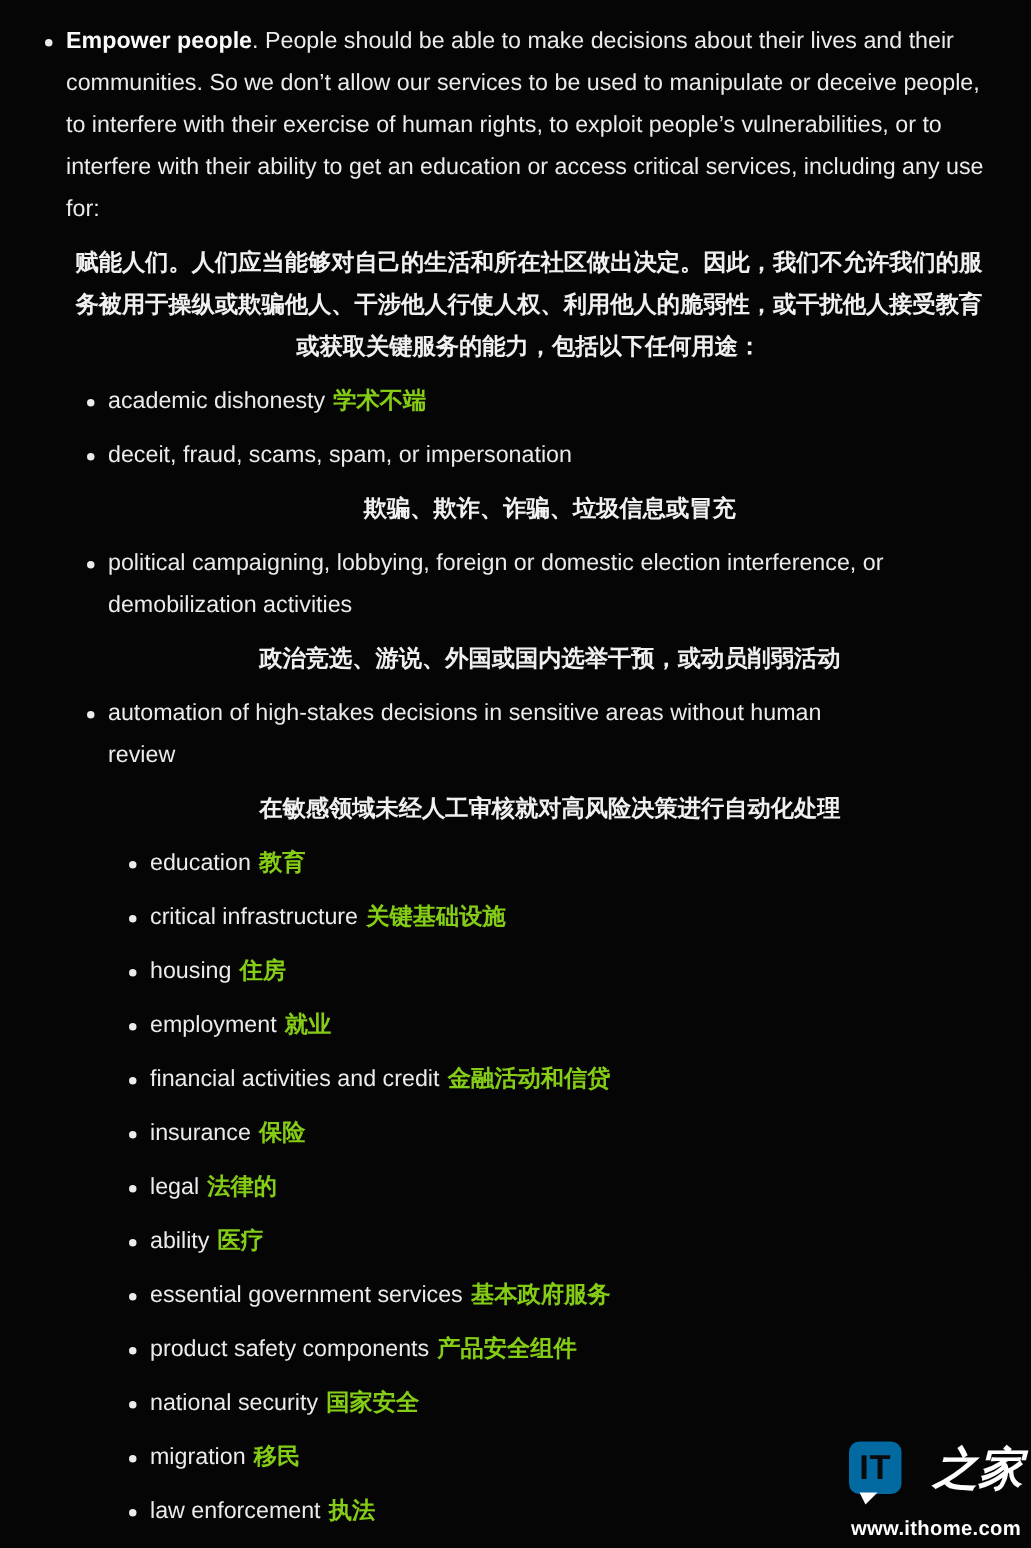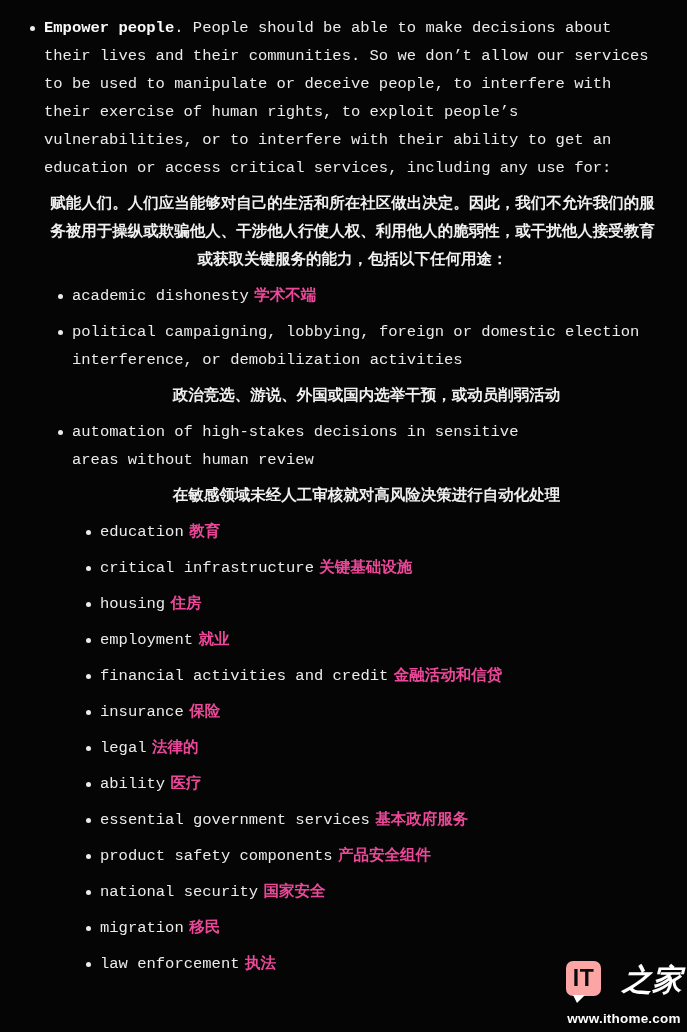--- a/index.html
+++ b/index.html
@@ -25,7 +25,7 @@
     margin: 8px 0;
     padding: 0 0 0 28px;
   }
-  ul.l1 { margin: 0; font-family: Liberation Mono, monospace; }
+  ul.l1 { margin: 0; }
   li {
     position: relative;
     margin: 8px 0;

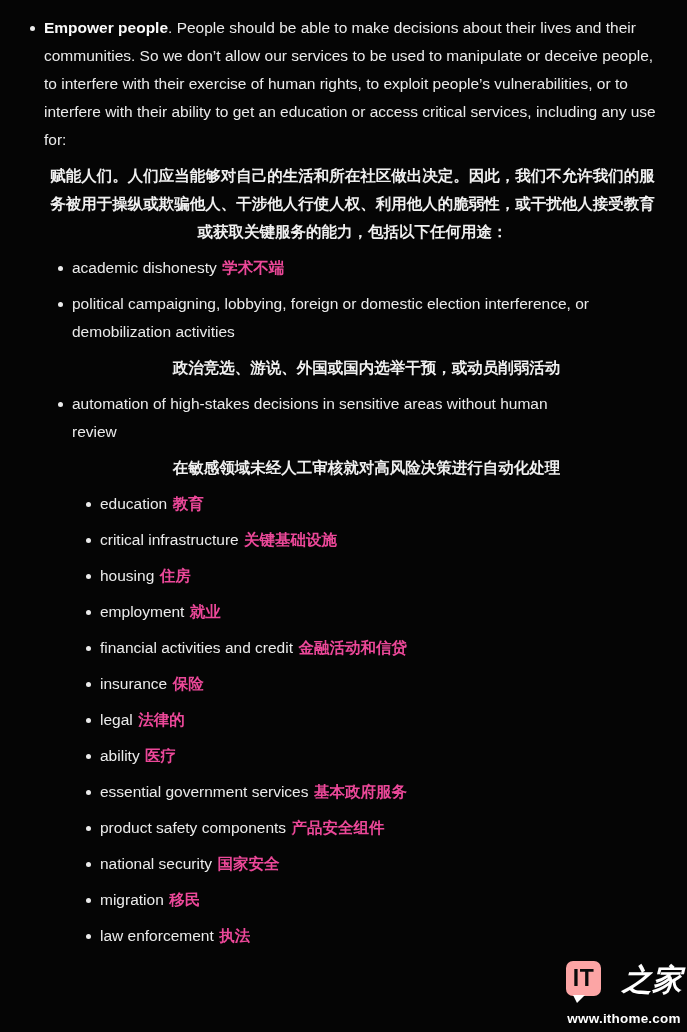--- a/index.html
+++ b/index.html
@@ -44,7 +44,7 @@
   .l1 > li > p.first { margin-top: 0; }
   strong { font-weight: 700; color: #fafafa; }
   .zh { font-weight: 700; color: #f0f0f0; text-align: center; }
-  .zh-inline { margin-left: 0.35em; font-weight: 700; color: #ec4899; }
+  .zh-inline { margin-left: 0.35em; font-weight: 700; color: #84cc16; }
   .narrow { max-width: 500px; }
 
   

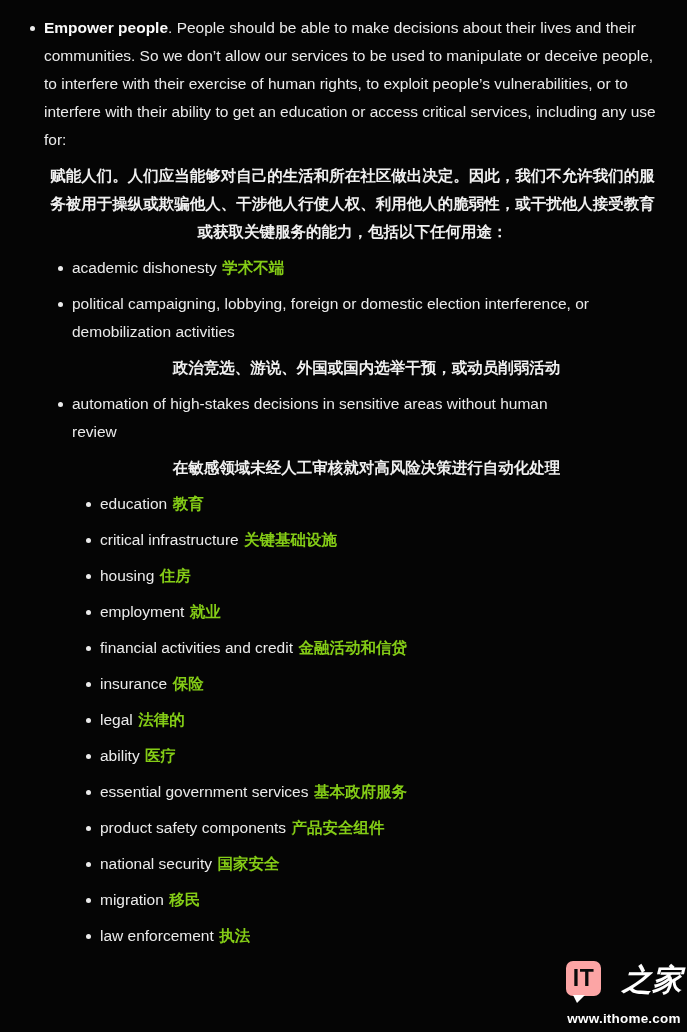--- a/index.html
+++ b/index.html
@@ -121,6 +121,10 @@
           <p class="para"><span>academic dishonesty</span><span class="zh-inline">学术不端</span></p>
         </li>
         <li>
+          <p class="para"><span>deceit, fraud, scams, spam, or impersonation</span></p>
+          <p class="para zh">欺骗、欺诈、诈骗、垃圾信息或冒充</p>
+        </li>
+        <li>
           <p class="para"><span>political campaigning, lobbying, foreign or domestic election interference, or demobilization activities</span></p>
           <p class="para zh">政治竞选、游说、外国或国内选举干预，或动员削弱活动</p>
         </li>

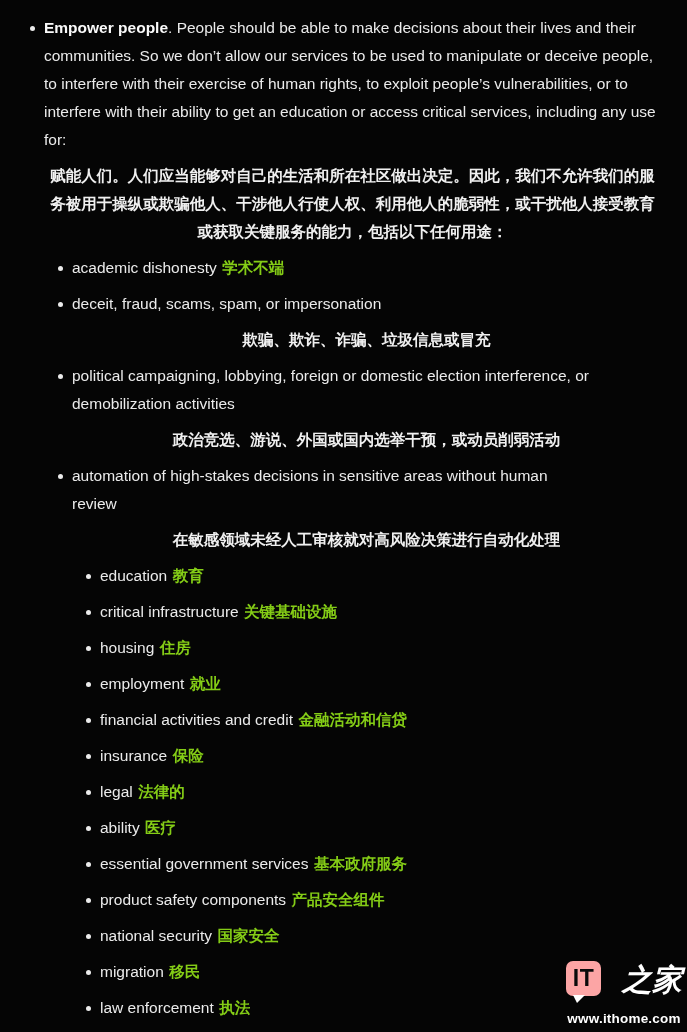--- a/index.html
+++ b/index.html
@@ -67,7 +67,7 @@
     position: relative;
     width: 35px;
     height: 35px;
-    background: #fca5a5;
+    background: #0369a1;
     border-radius: 7px;
     display: flex;
     align-items: center;

